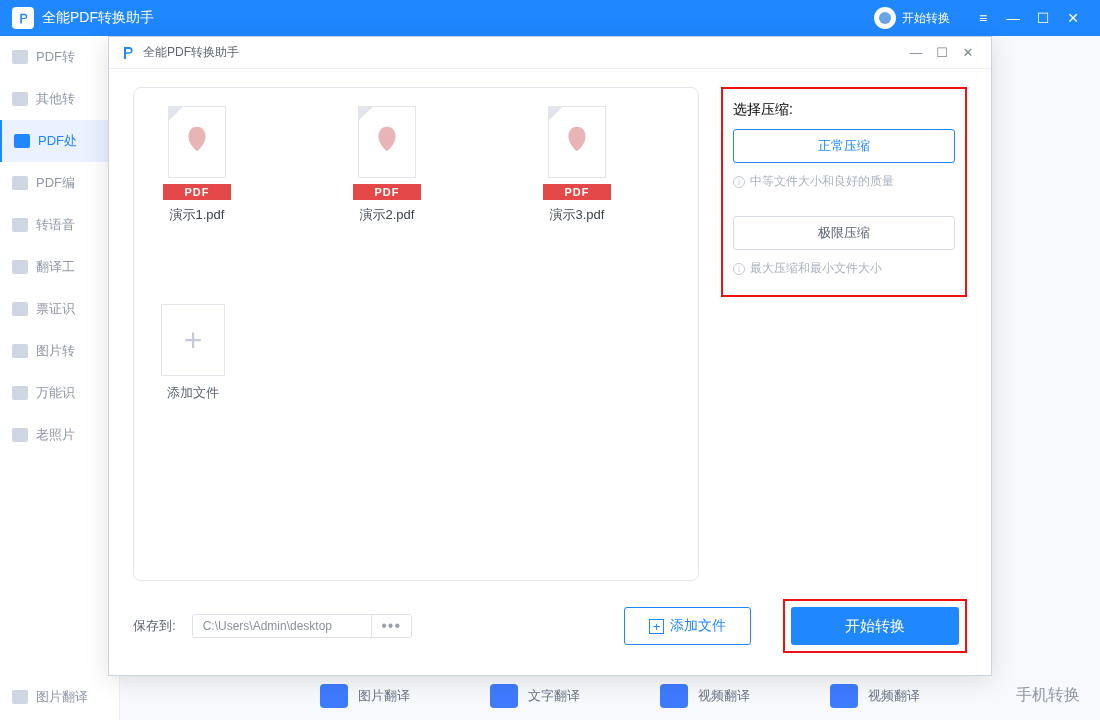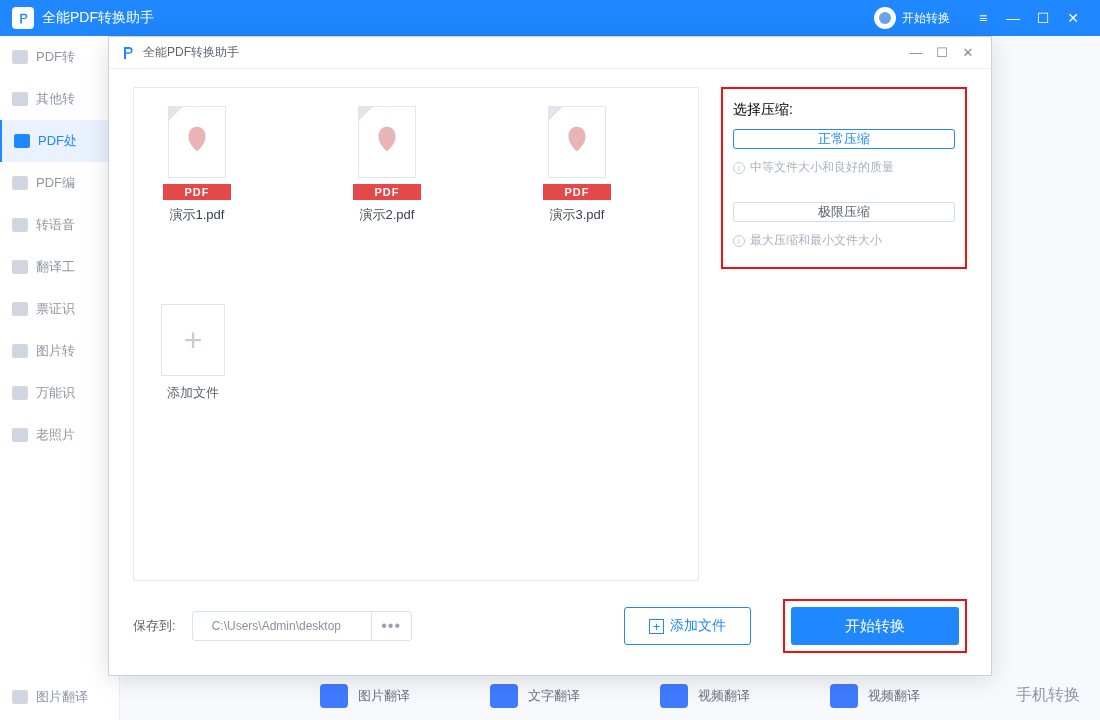--- a/index.html
+++ b/index.html
@@ -61,7 +61,7 @@
 .options { width: 246px; }
 .options-box { border: 2px solid #e11; padding: 12px 10px 18px 10px; }
 .opt-title { font-size:14px; color:#000000; margin-bottom:10px; }
-.opt-btn { width:100%; height:20px; border:1px solid #d5dbe4; border-radius:3px; display:flex; align-items:center; justify-content:center; font-size:13px; color:#5c6570; cursor:pointer; background:#fff; }
+.opt-btn { width:100%; height:34px; border:1px solid #d5dbe4; border-radius:3px; display:flex; align-items:center; justify-content:center; font-size:13px; color:#5c6570; cursor:pointer; background:#fff; }
 .opt-btn.active { border-color:#1f87ff; color:#1f87ff; }
 .opt-desc { display:flex; align-items:center; gap:5px; font-size:12px; color:#a9b2bf; margin-top:10px; margin-bottom: 26px; }
 .opt-desc:last-of-type { margin-bottom:0; }

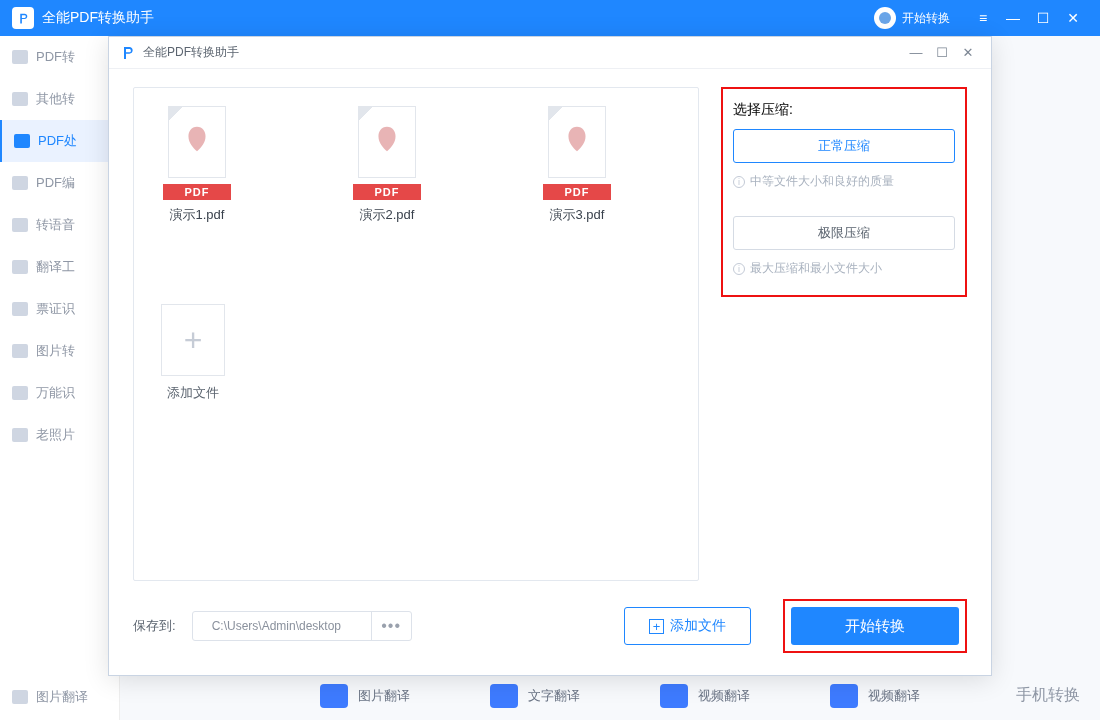--- a/index.html
+++ b/index.html
@@ -43,7 +43,7 @@
 .modal-heading { font-size: 26px; font-weight:700; color:#2a2f36; margin-bottom: 18px; }
 
 .work-area { flex:1; display:flex; gap: 22px; }
-.file-zone { flex:1; border:1px solid #e3e8ef; border-radius:2px; padding: 18px; position:relative; display:flex; flex-wrap:wrap; align-content:flex-start; gap: 80px 100px; }
+.file-zone { flex:1; border:1px solid #e3e8ef; border-radius:8px; padding: 18px; position:relative; display:flex; flex-wrap:wrap; align-content:flex-start; gap: 80px 100px; }
 
 .file-item { width: 90px; display:flex; flex-direction:column; align-items:center; gap:6px; }
 .pdf-shape { width: 58px; height: 72px; position:relative; }

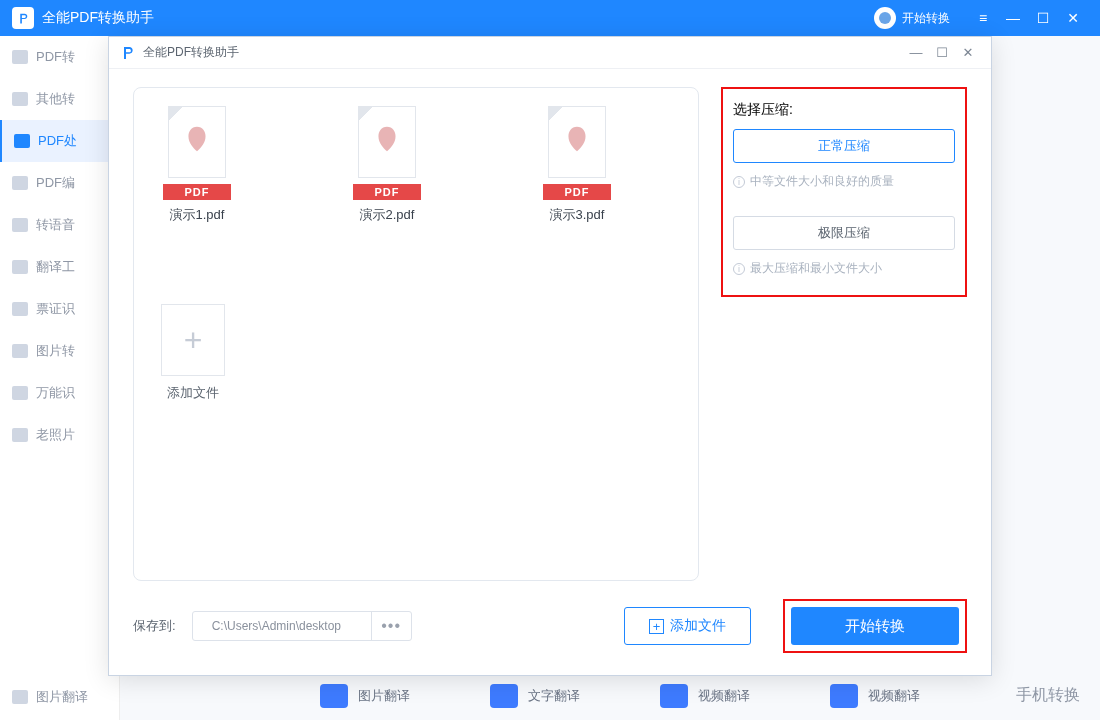--- a/index.html
+++ b/index.html
@@ -69,7 +69,7 @@
 
 .modal-footer { display:flex; align-items:center; padding: 18px 0 22px 0; gap: 12px; }
 .save-label { font-size:13px; color:#5c6570; margin-right:4px; }
-.path-box { flex: 0 0 220px; display:flex; border:1px solid #dde2ea; border-radius:3px; height:30px; overflow:hidden;padding-left:9px; }
+.path-box { flex: 0 0 220px; display:flex; border:1px solid #dde2ea; border-radius:3px; height:24px; overflow:hidden; }
 .path-box .path { flex:1; padding: 0 10px; font-size:12px; color:#8a919d; display:flex; align-items:center; }
 .path-box .browse { width:40px; border-left:1px solid #dde2ea; display:flex; align-items:center; justify-content:center; color:#9aa1ad; cursor:pointer; letter-spacing:1px; }
 

